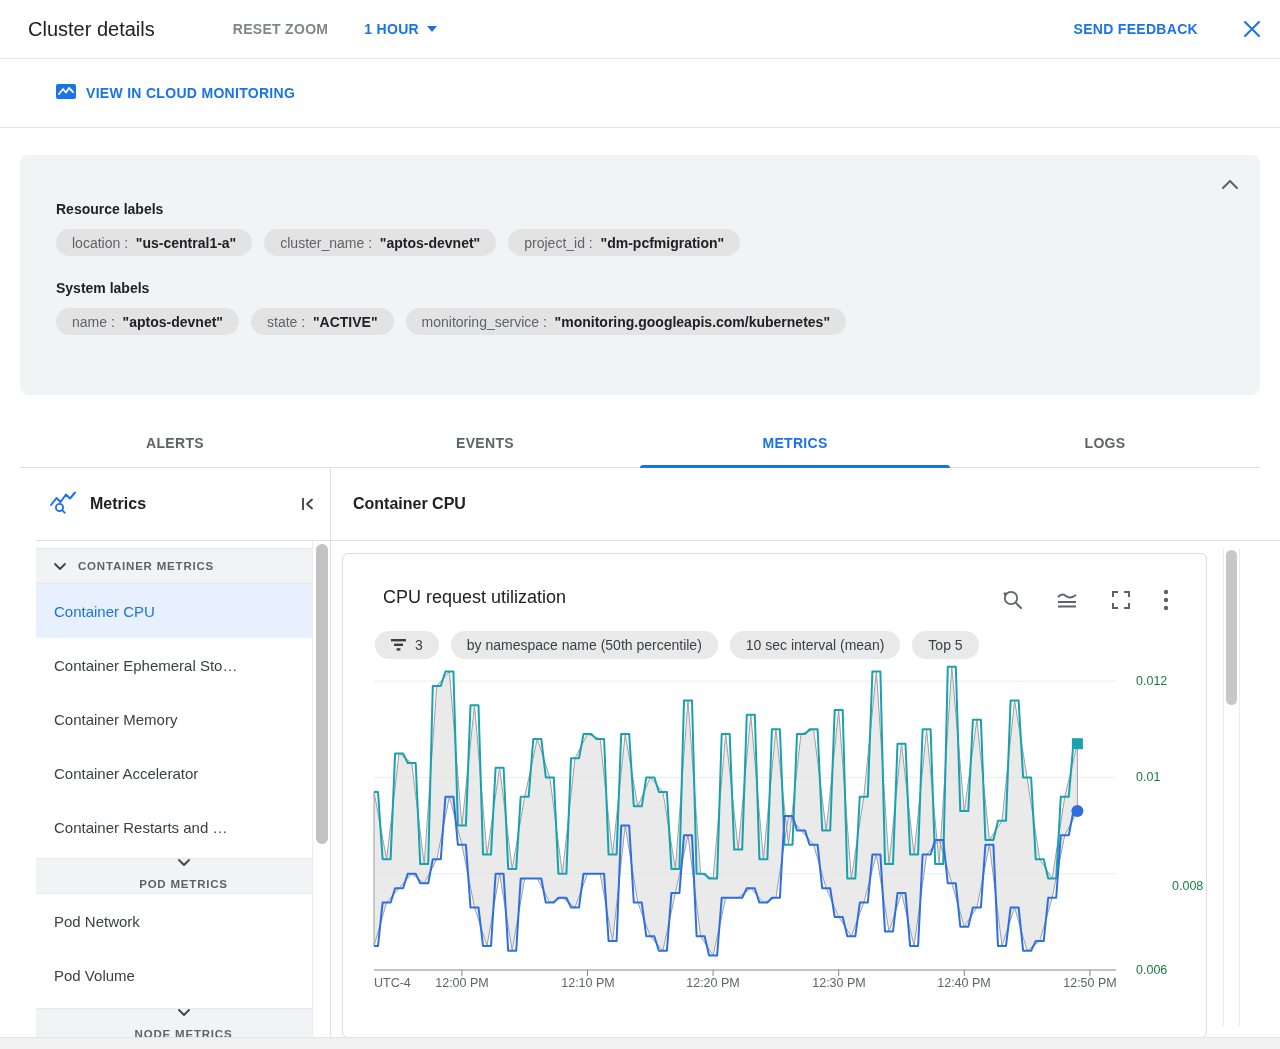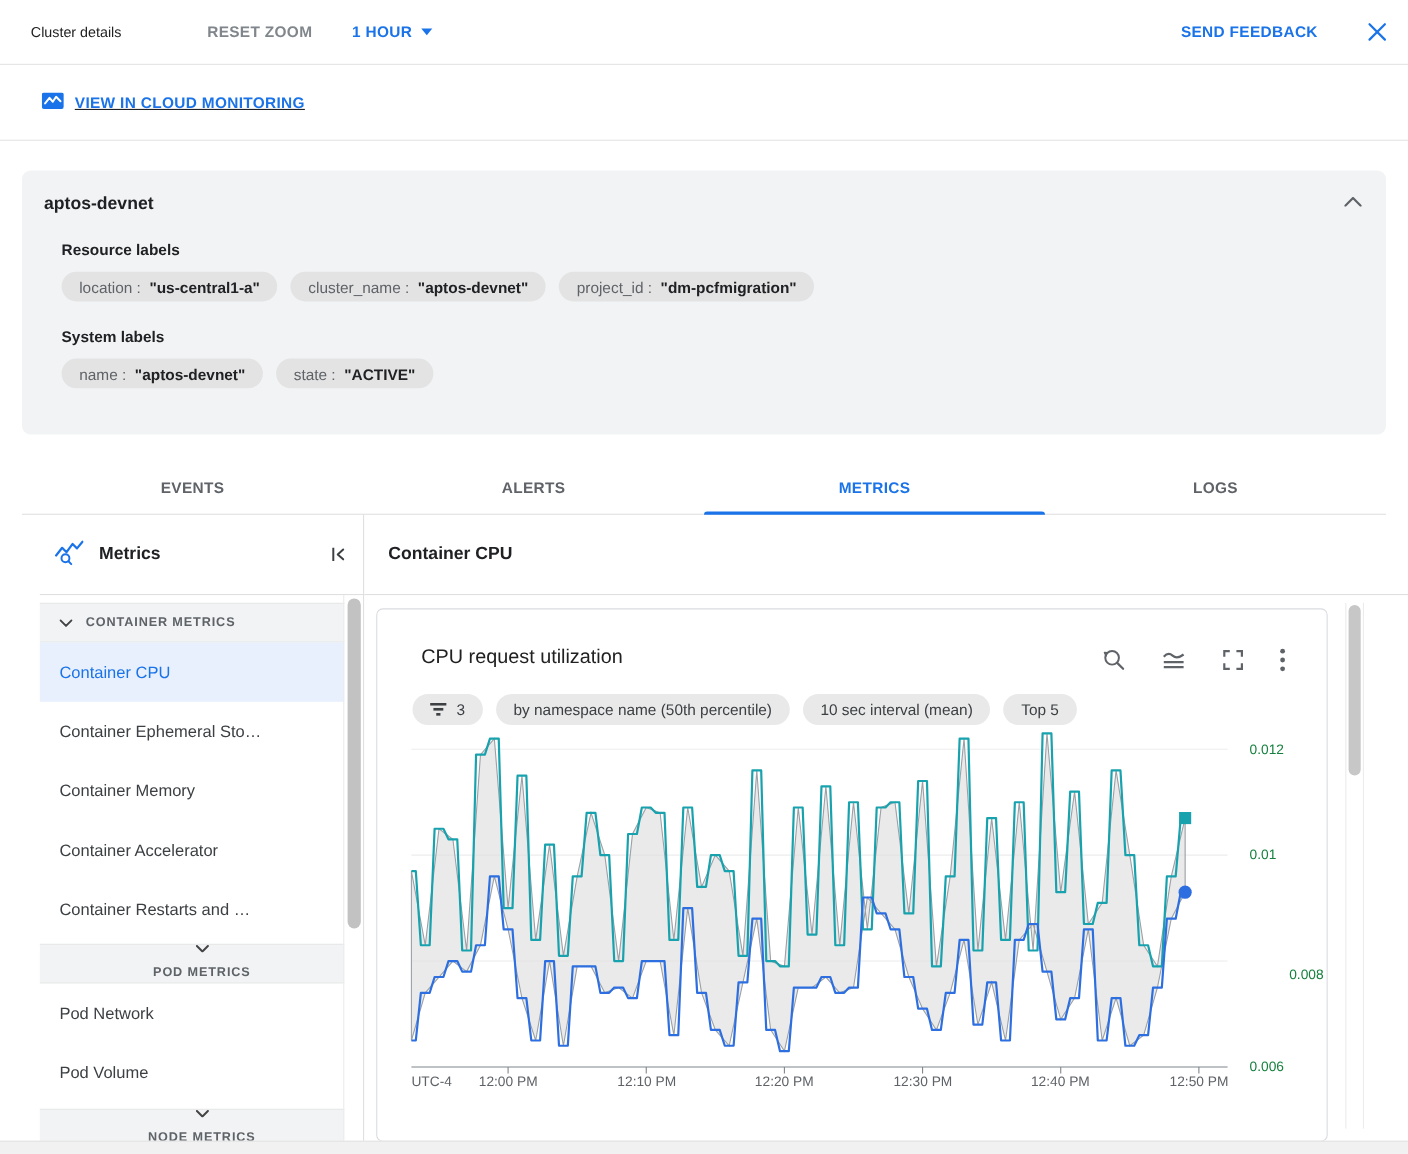--- a/index.html
+++ b/index.html
@@ -9,7 +9,7 @@
 
   
   .hdr { height:59px; display:flex; align-items:center; border-bottom:1px solid #e4e4e4; padding:0 18px 0 28px; }
-  .hdr-title { font-size:13px; color:#212121; }
+  .hdr-title { font-size:20px; color:#212121; }
   .hdr-btn { font-size:14px; font-weight:700; letter-spacing:.3px; cursor:pointer; background:none; border:none; font-family:inherit; }
   .reset-zoom { color:#80868b; margin-left:78px; }
   .range-btn { color:#1a73e8; margin-left:36px; display:flex; align-items:center; gap:8px; }

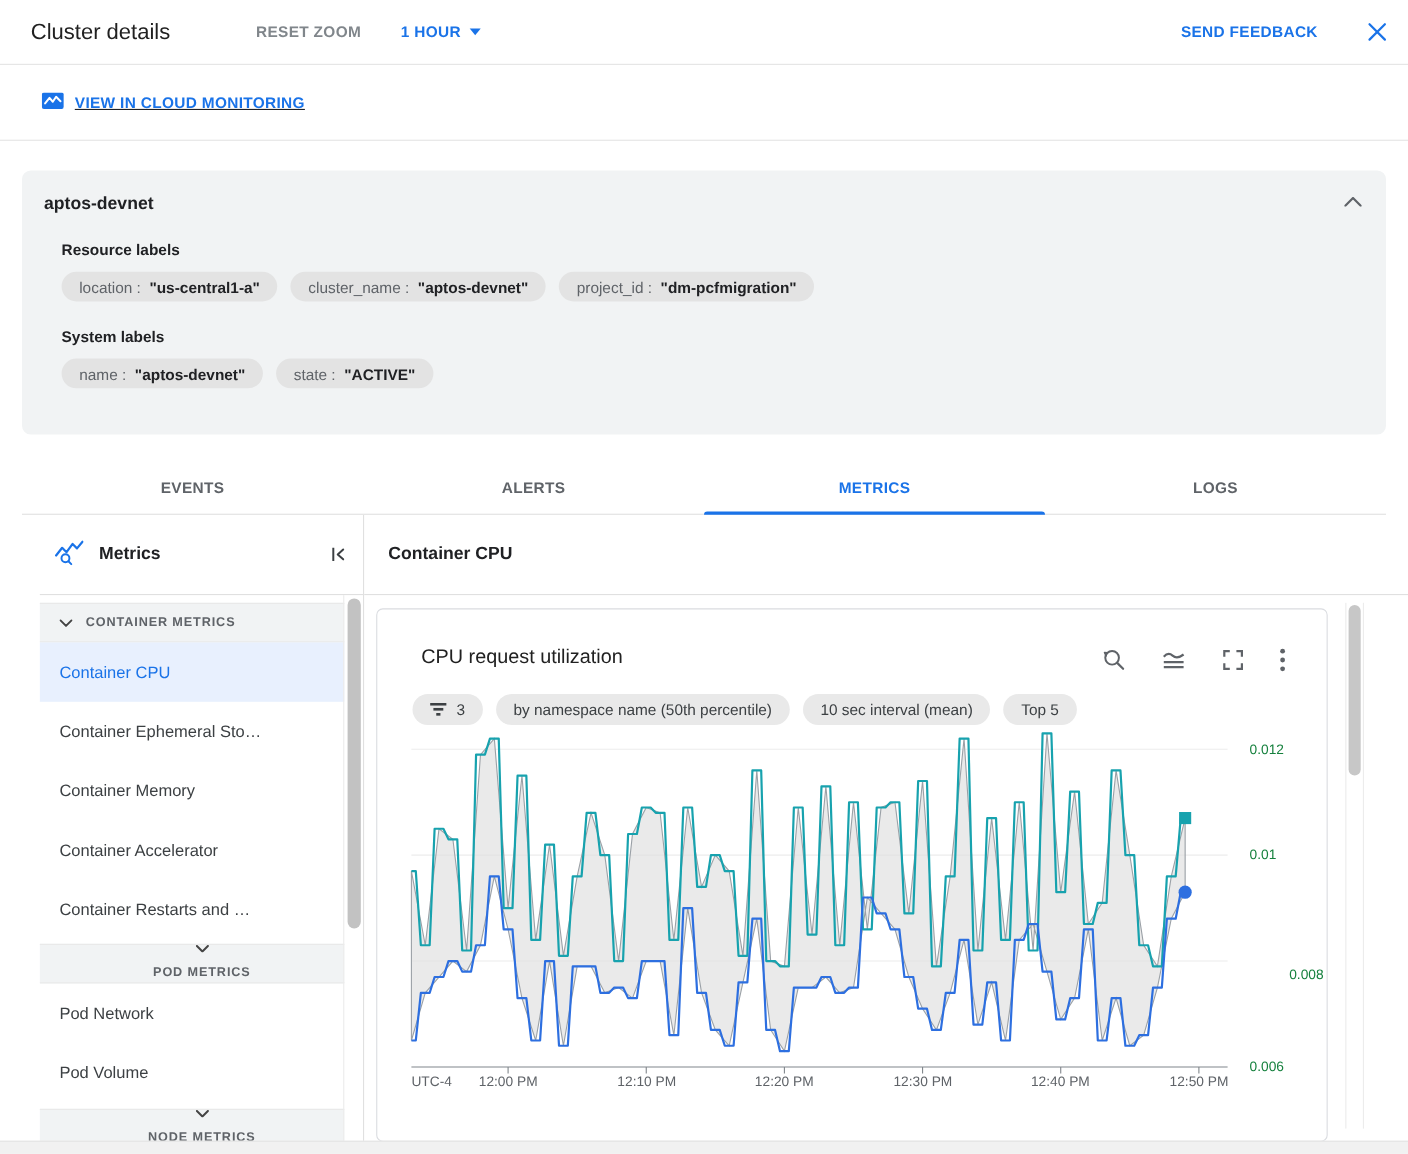--- a/index.html
+++ b/index.html
@@ -19,7 +19,7 @@
   .close-btn { margin-left:44px; cursor:pointer; display:flex; align-items:center; }
 
   
-  .monbar { height:69px; display:flex; align-items:center; padding-left:38px; border-bottom:1px solid #e4e4e4;text-decoration:underline; }
+  .monbar { height:69px; display:flex; align-items:center; padding-left:56px; border-bottom:1px solid #e4e4e4; }
   .monlink { display:flex; align-items:center; gap:10px; color:#1a73e8; font-size:14px; font-weight:700; letter-spacing:.3px; cursor:pointer; }
 
   

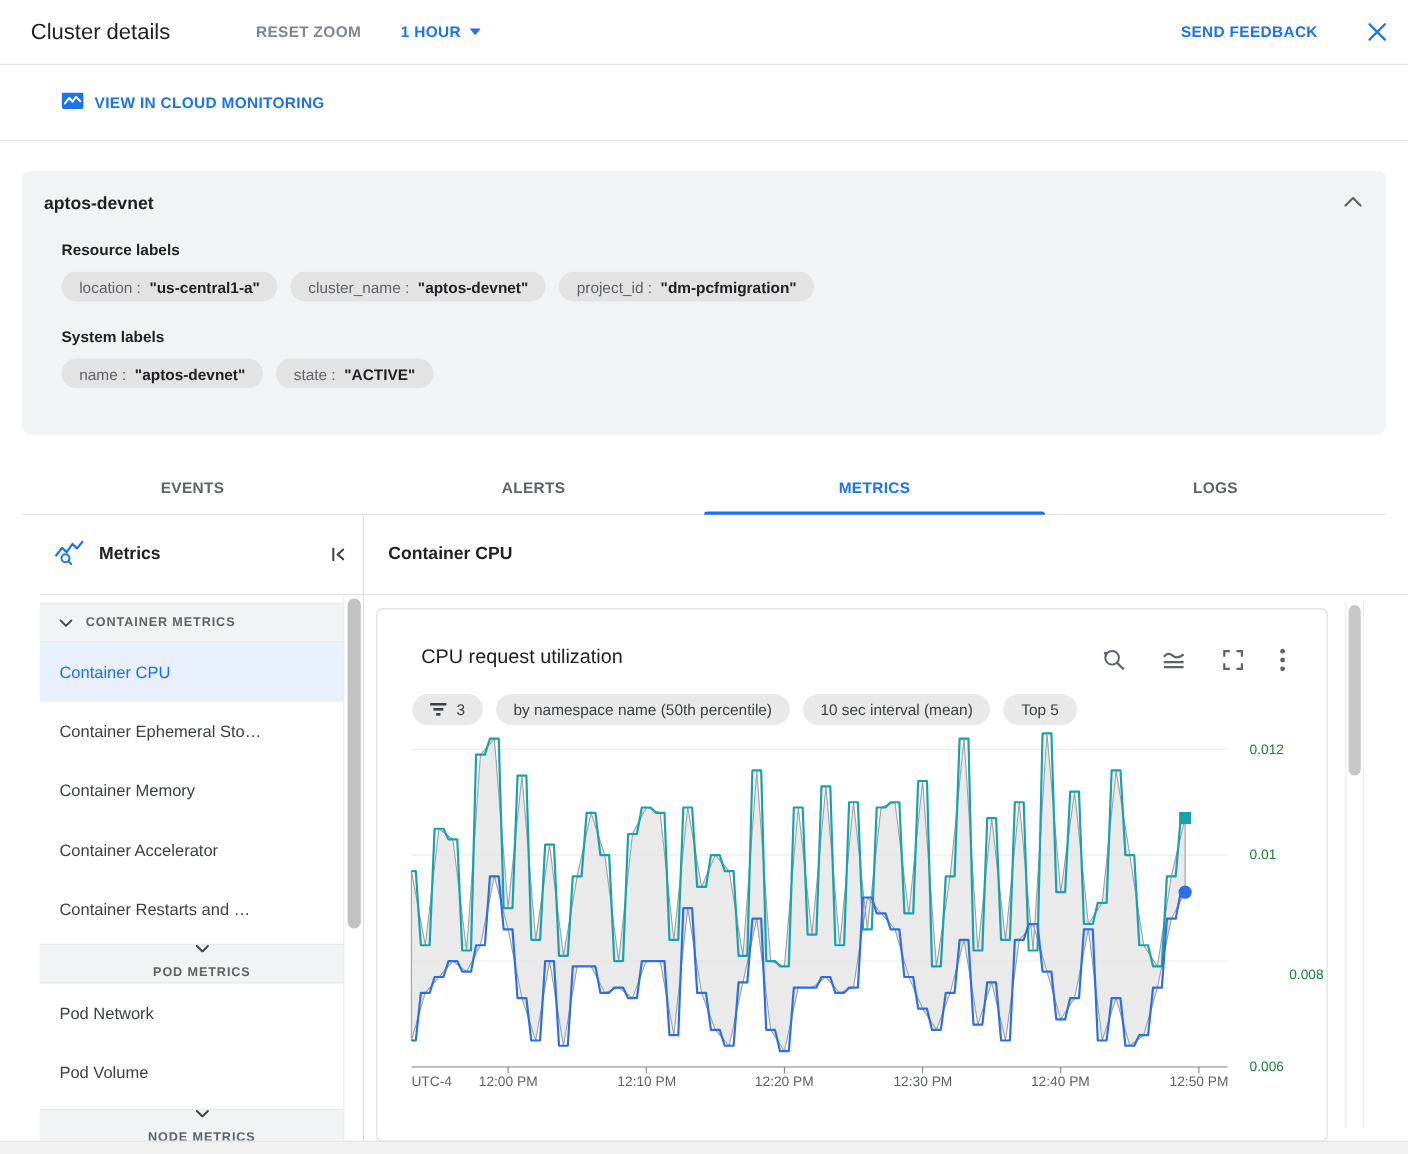--- a/index.html
+++ b/index.html
@@ -115,7 +115,6 @@
   </div>
 
   <div class="cluster-card">
-    <div class="cluster-name">aptos-devnet</div>
     <span class="collapse-chip">
       <svg width="16" height="9" viewBox="0 0 16 9">
           <polyline points="1,8 8,1 15,8" fill="none" stroke="#5f6368" stroke-width="2" stroke-linecap="round" stroke-linejoin="round"></polyline>

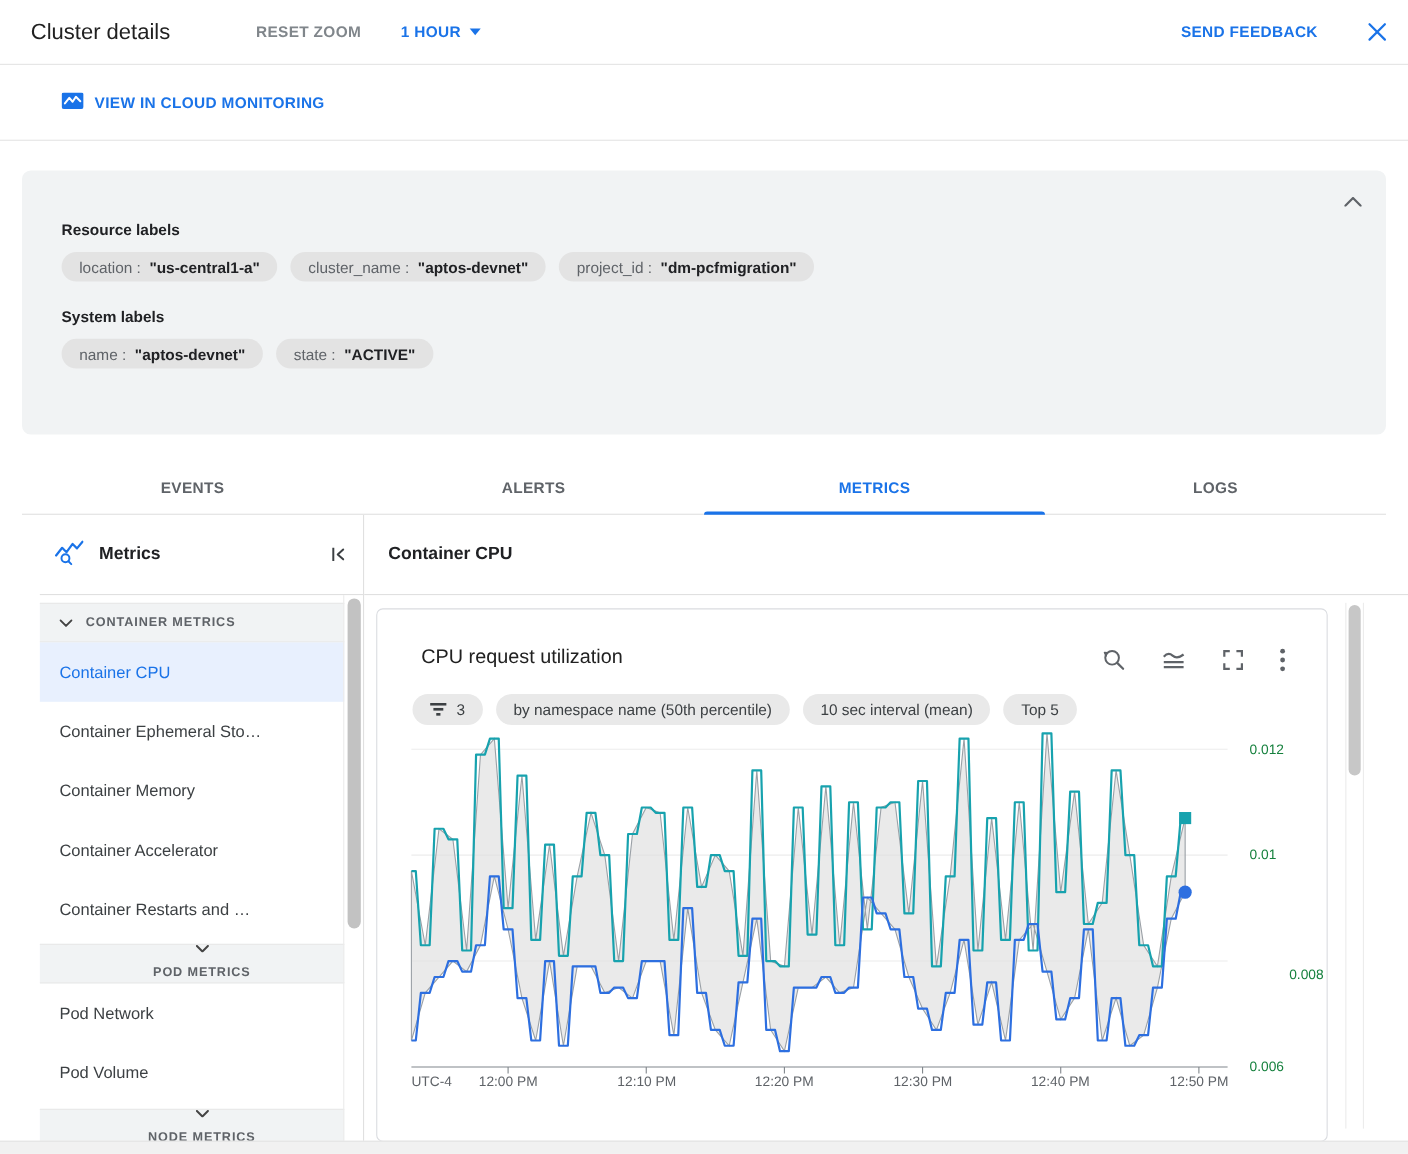--- a/index.html
+++ b/index.html
@@ -146,6 +146,10 @@
       <span class="kv-chip">
         <span class="chip-key">state</span>
           <span class="chip-val">"ACTIVE"</span>
+      </span>
+      <span class="kv-chip">
+        <span class="chip-key">monitoring_service</span>
+          <span class="chip-val">"monitoring.googleapis.com/kubernetes"</span>
       </span>
     </div>
   </div>

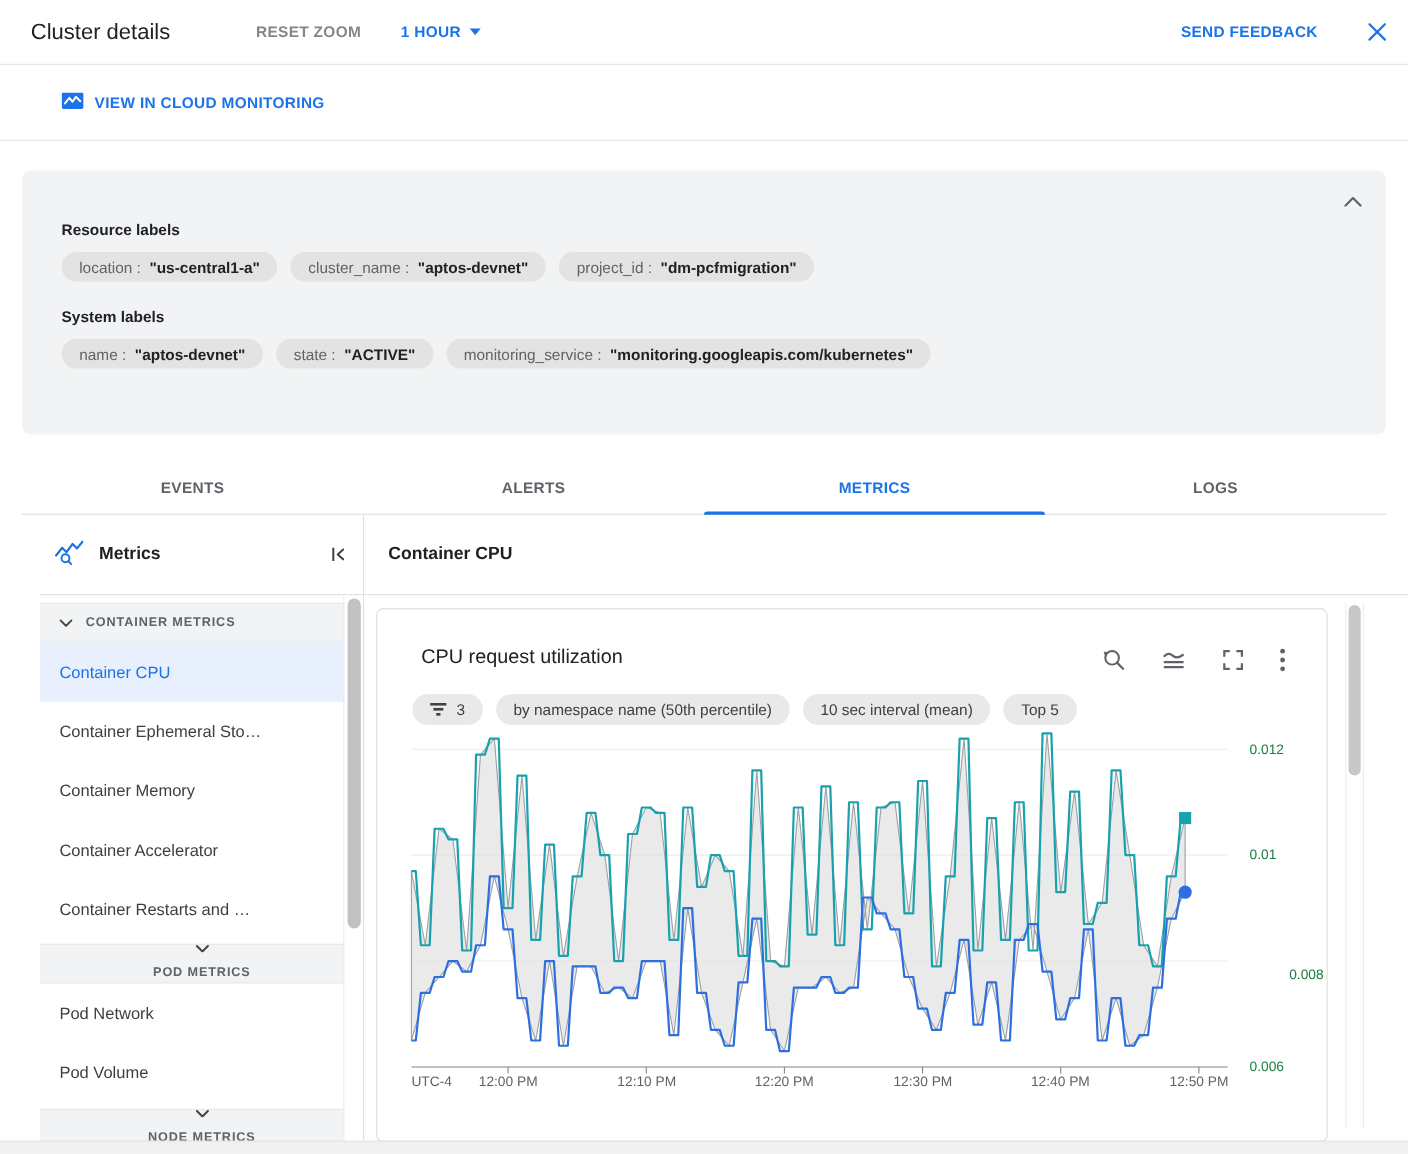--- a/index.html
+++ b/index.html
@@ -155,8 +155,8 @@
   </div>
 
   <div class="tabs">
+    <div class="tab">ALERTS</div>
     <div class="tab">EVENTS</div>
-    <div class="tab">ALERTS</div>
     <div class="tab active">METRICS</div>
     <div class="tab">LOGS</div>
   </div>

